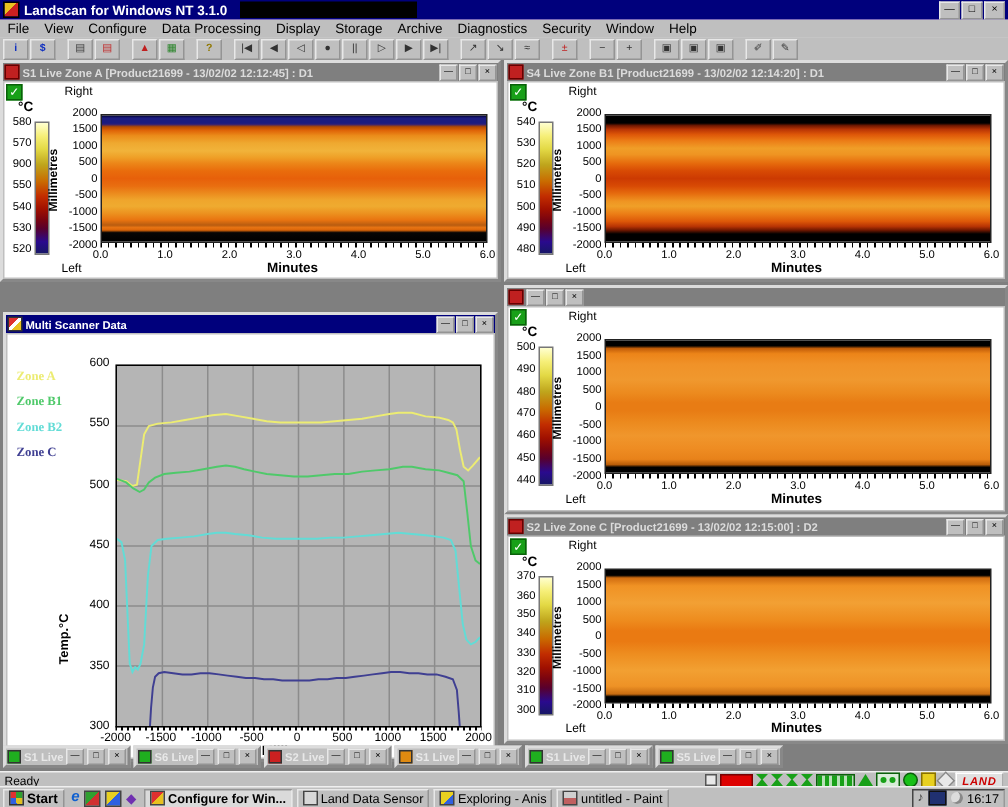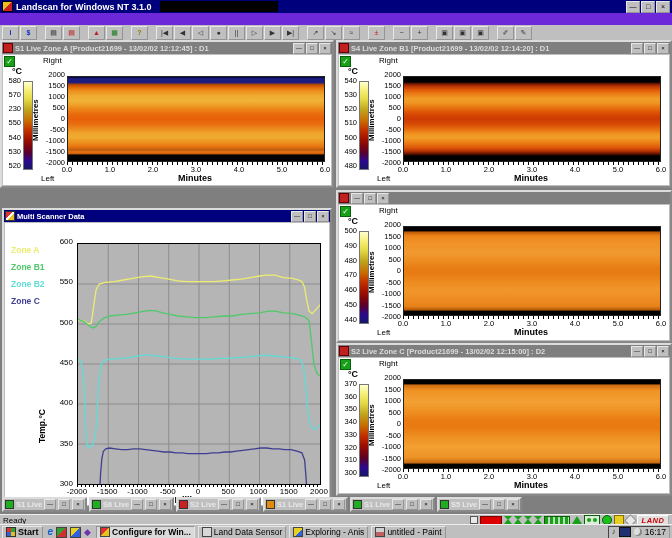--- a/index.html
+++ b/index.html
@@ -135,6 +135,19 @@
     </span>
   </div>
 
+  <div class="menubar" id="menubar">
+      <span class="menu-item">File</span>
+      <span class="menu-item">View</span>
+      <span class="menu-item">Configure</span>
+      <span class="menu-item">Data Processing</span>
+      <span class="menu-item">Display</span>
+      <span class="menu-item">Storage</span>
+      <span class="menu-item">Archive</span>
+      <span class="menu-item">Diagnostics</span>
+      <span class="menu-item">Security</span>
+      <span class="menu-item">Window</span>
+      <span class="menu-item">Help</span>
+    </div>
   <div class="toolbar" id="toolbar">
       <span class="tbtn c-blue">i</span>
       <span class="tbtn c-blue">$</span>

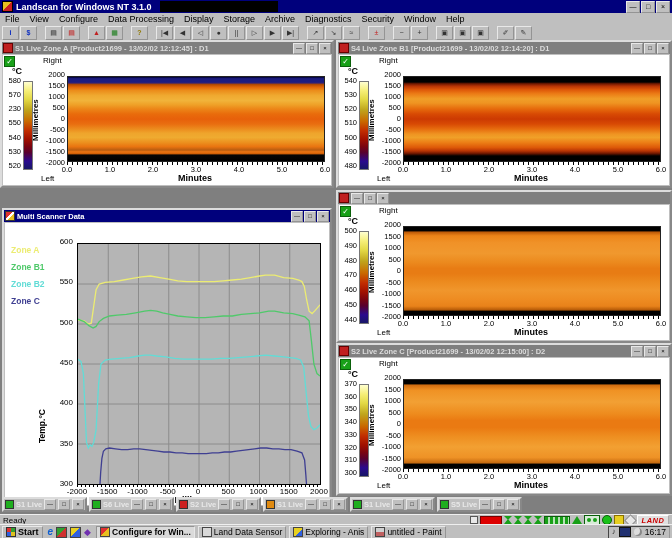--- a/index.html
+++ b/index.html
@@ -195,7 +195,7 @@
           <div class="sc-tlabels">
             <span>580</span>
             <span>570</span>
-            <span>230</span>
+            <span>900</span>
             <span>550</span>
             <span>540</span>
             <span>530</span>

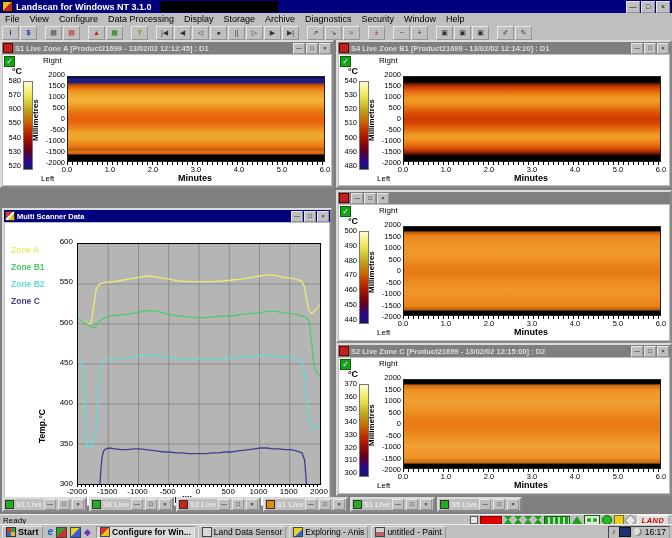--- a/index.html
+++ b/index.html
@@ -64,7 +64,7 @@
   .map-c{background:linear-gradient(180deg,#000 0%,#000 4%,#d06c10 6%,#f09224 12%,#f2a034 25%,#ee8c1e 38%,#ea7a12 46%,#ea7a12 54%,#ee8e20 64%,#f2a032 76%,#ee9226 88%,#c86c10 94%,#000 96%,#000 100%);}
   
   .win-msd{left:2px;top:168px;width:330px;height:300px;}
-  .msd-legend{left:6px;top:22px;display:flex;flex-direction:column;gap:7px;}
+  .msd-legend{left:6px;top:22px;display:flex;flex-direction:column;gap:7px;font-family:Liberation Serif, serif;}
   .msd-legend span{font-size:8.5px;font-weight:bold;}
   .msd-ylabel{left:32px;top:110px;height:110px;writing-mode:vertical-rl;transform:rotate(180deg);font-weight:bold;font-size:8.5px;}
   .msd-yticks{left:40px;top:15px;width:28px;height:250px;display:flex;flex-direction:column;justify-content:space-between;}

